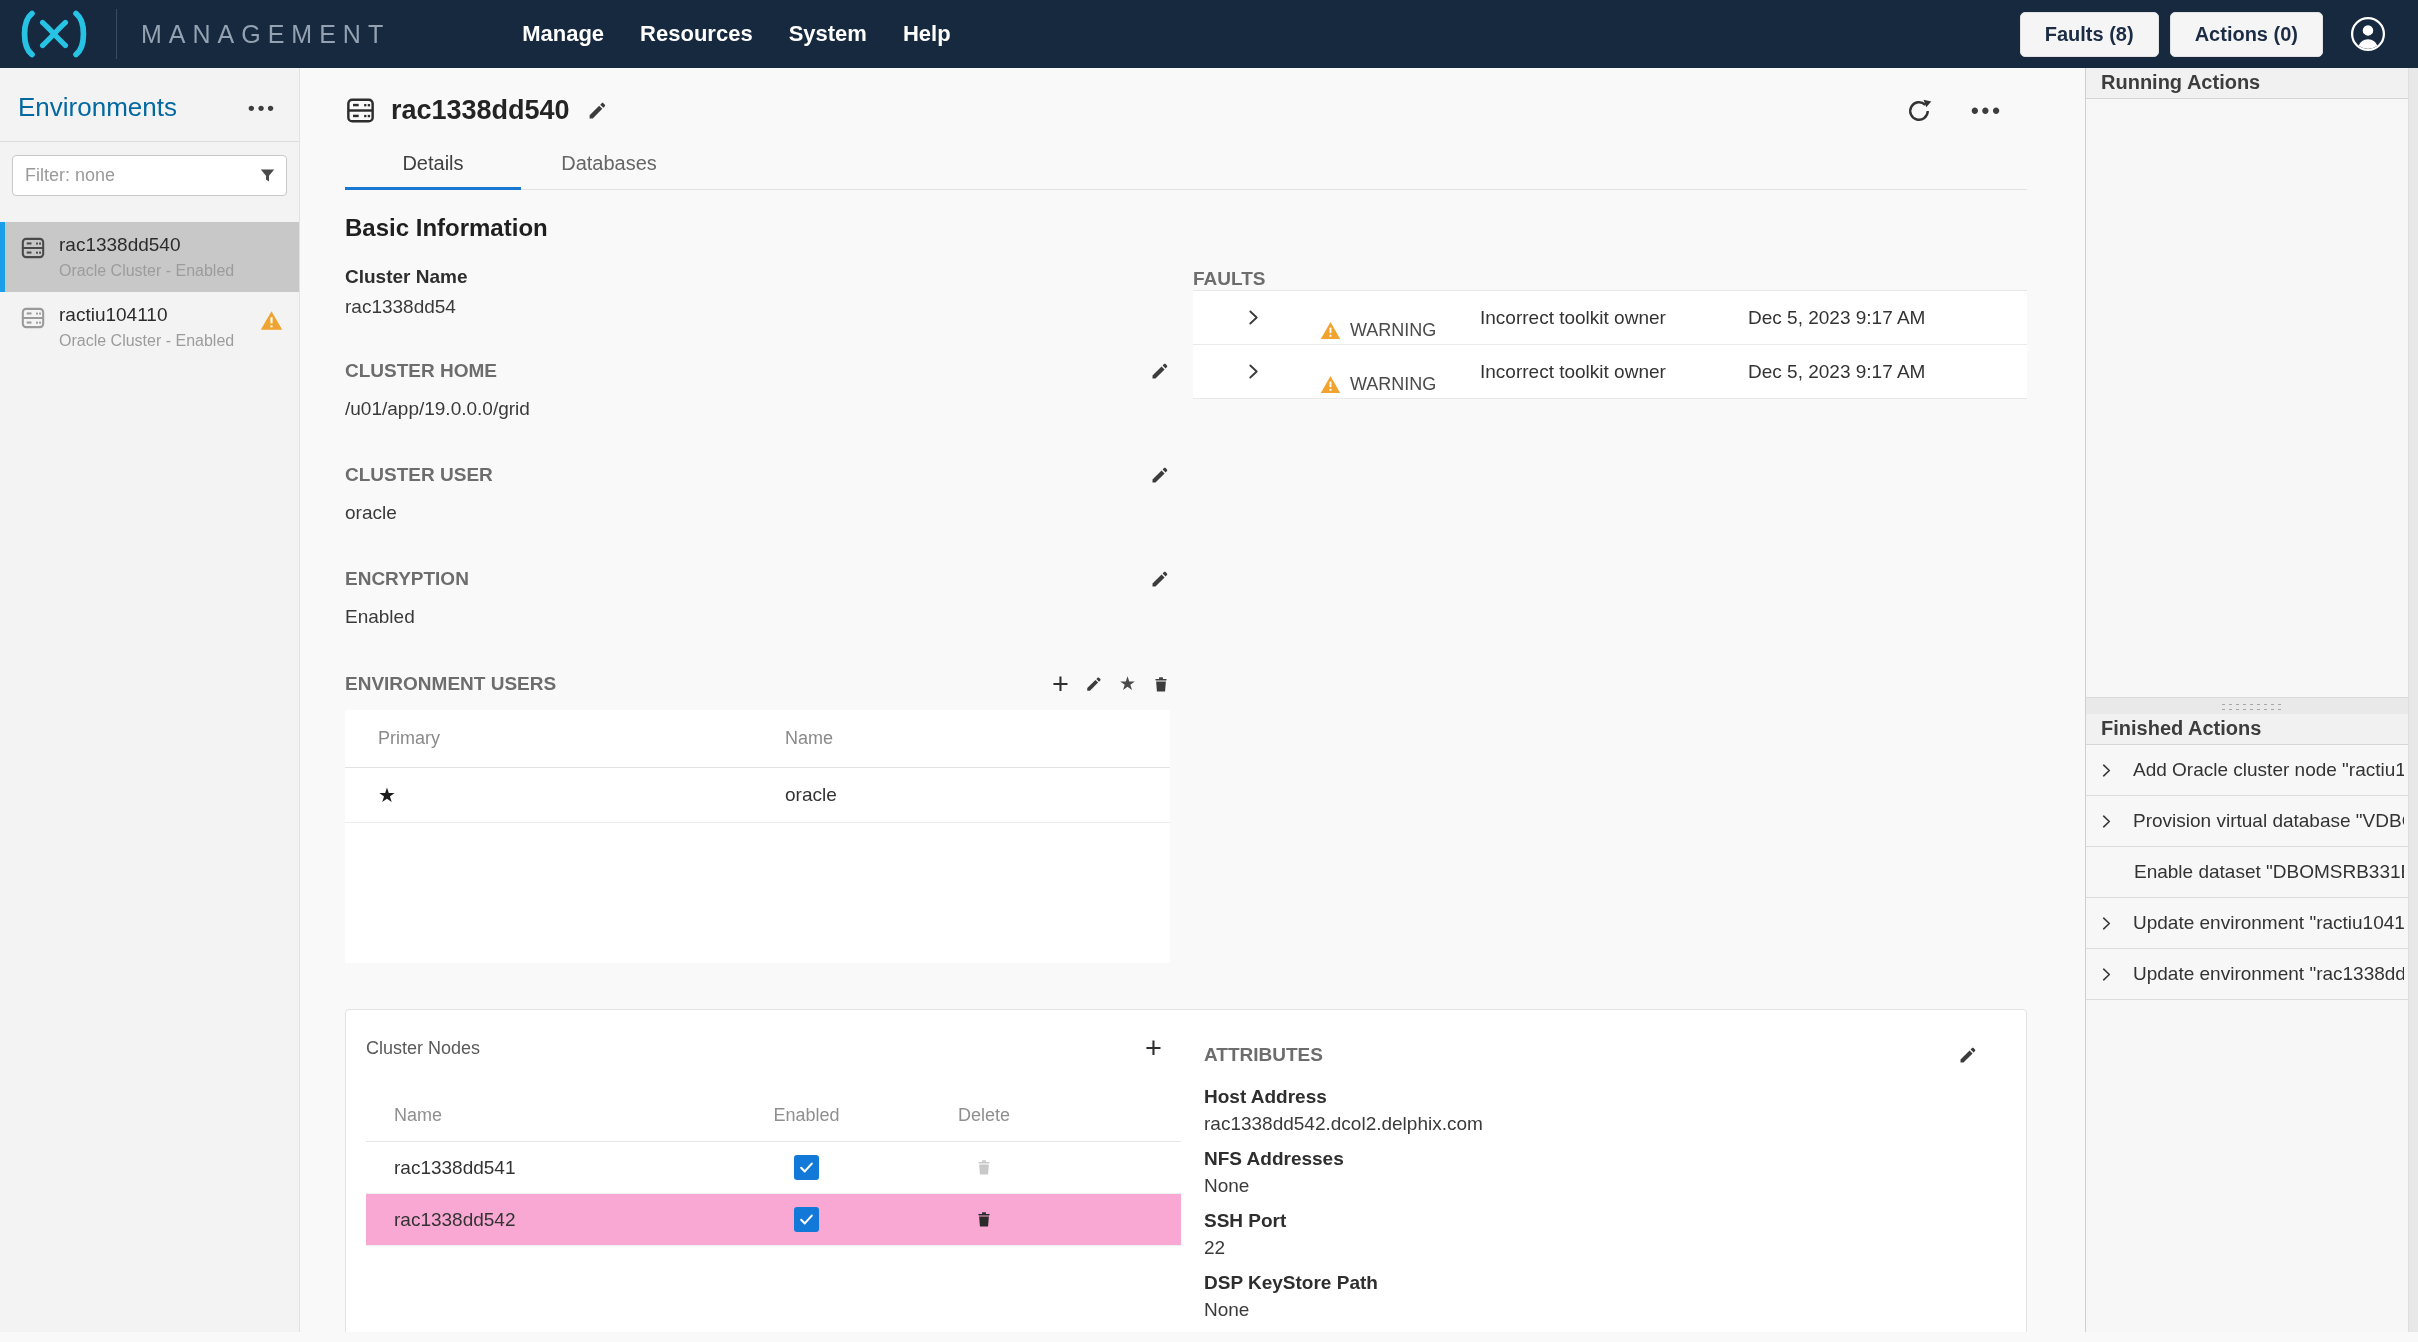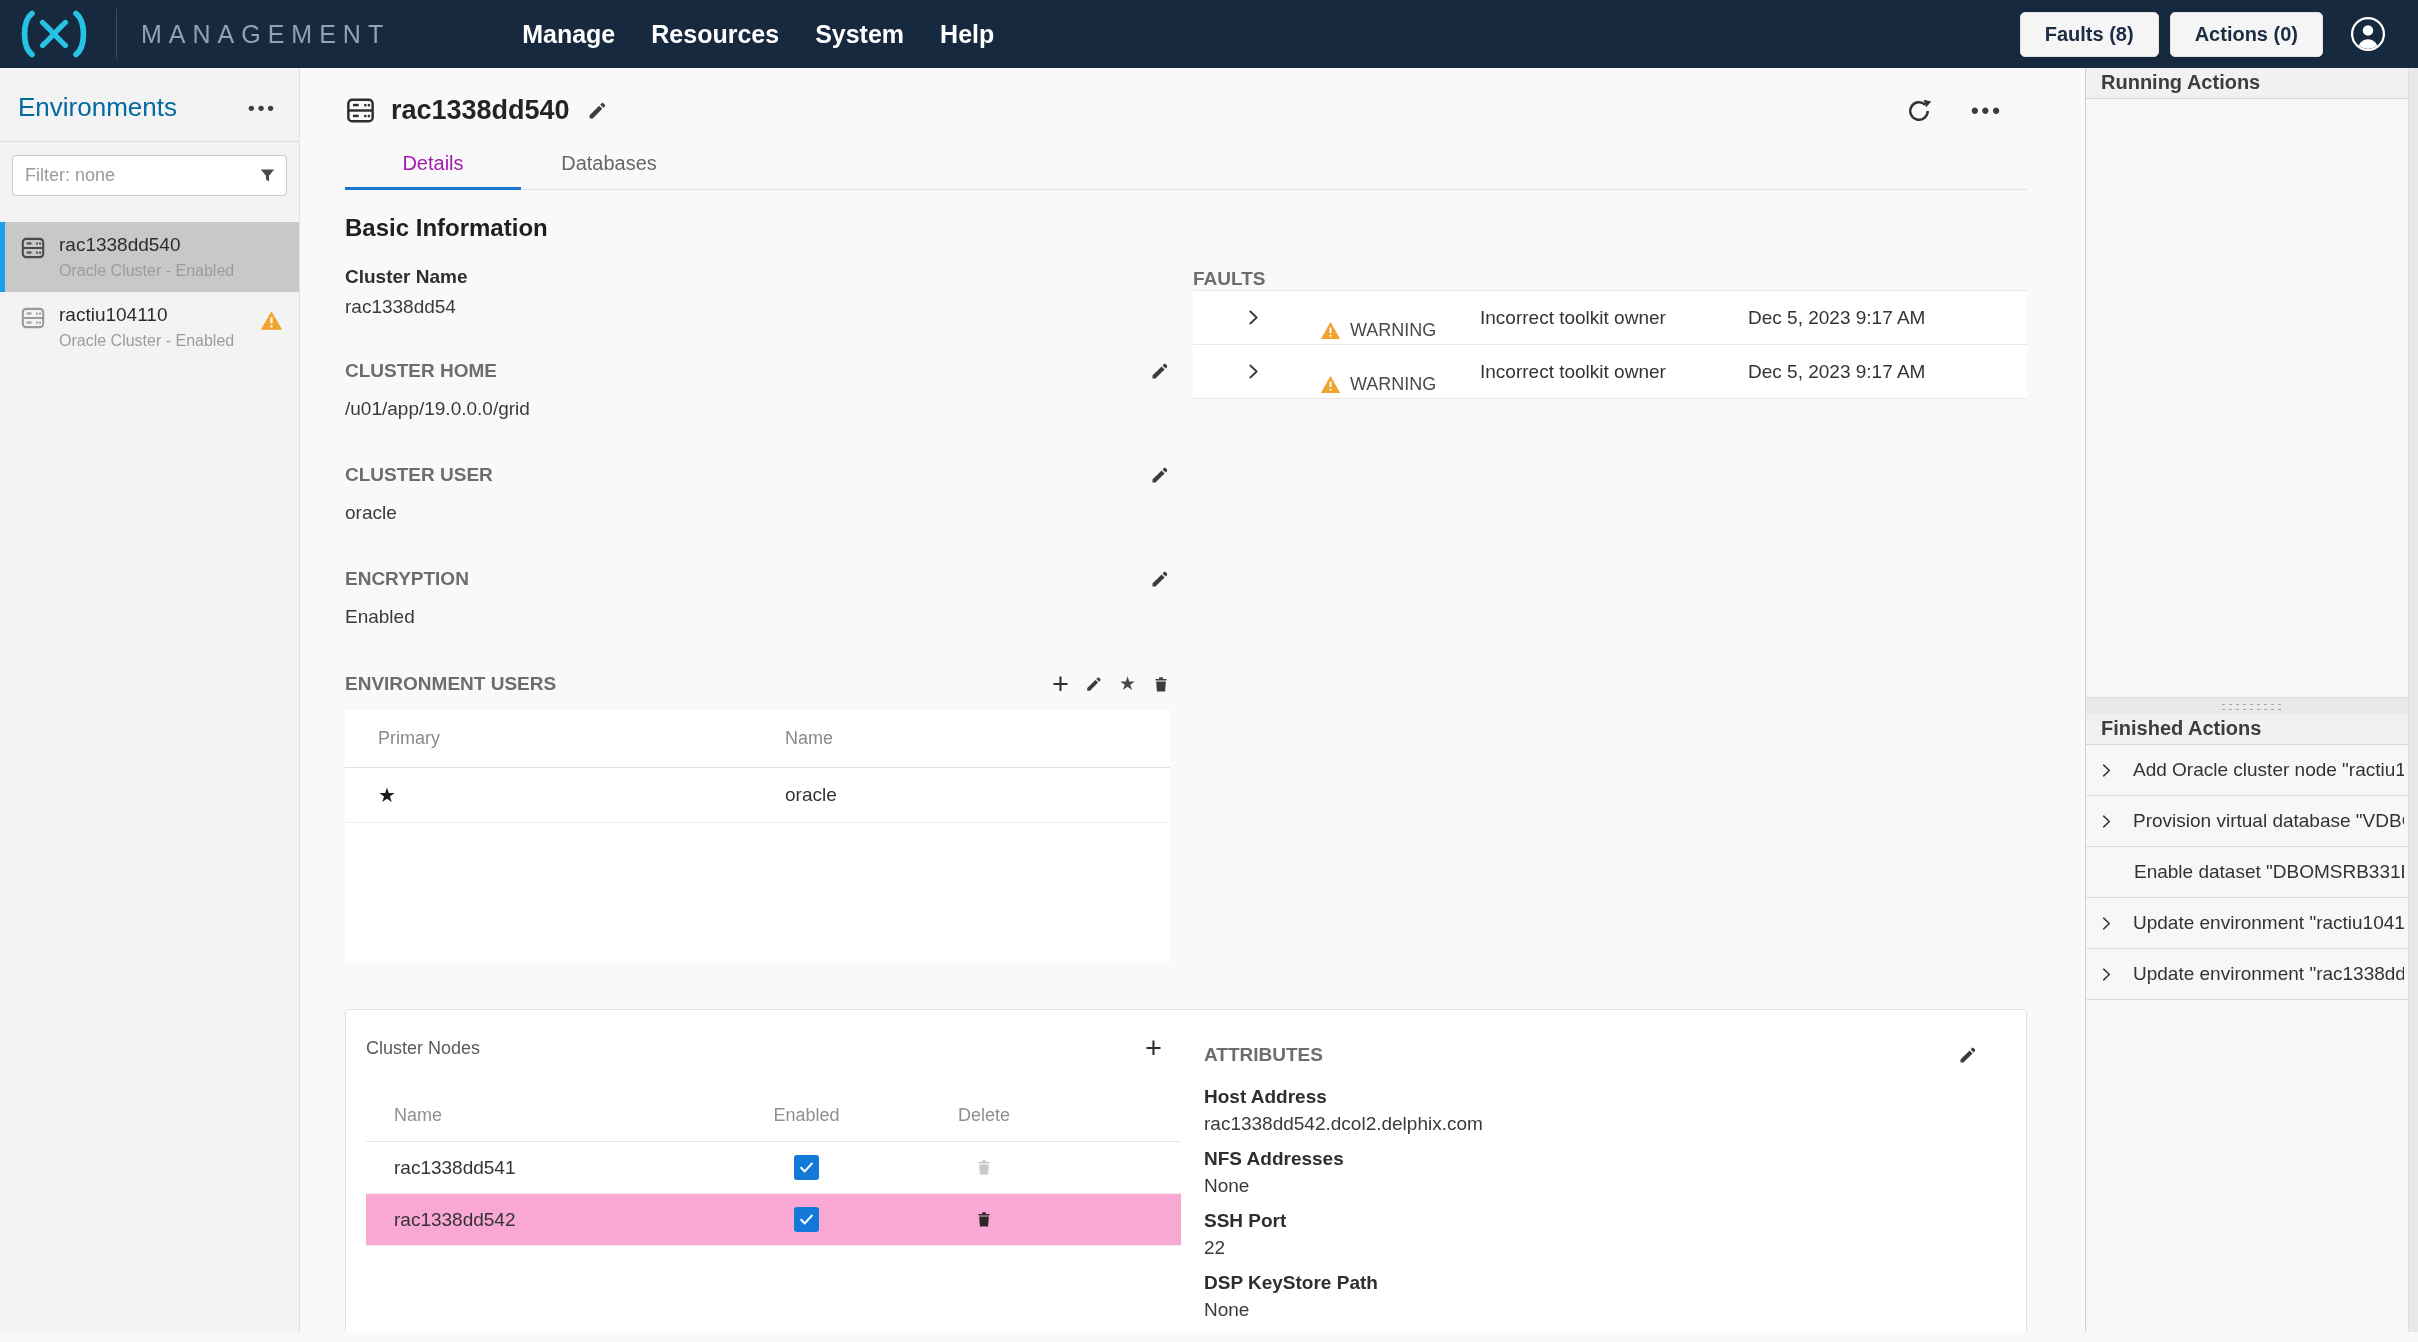--- a/index.html
+++ b/index.html
@@ -12,7 +12,7 @@
   .nav-divider { width:1px; height:50px; background:#3a4b62; margin:0 24px; }
   .brand { font-size:25px; letter-spacing:7px; color:#93a1b1; font-weight:400; }
   .navlinks { display:flex; gap:36px; margin-left:132px; }
-  .navlink { color:#fff; font-size:25px; font-weight:bold; cursor:pointer; }
+  .navlink { color:#fff; font-size:22px; font-weight:bold; cursor:pointer; }
   .topnav-right { margin-left:auto; display:flex; align-items:center; gap:11px; }
   .navbtn { height:45px; padding:0 24px; background:#f5f5f5; border:1px solid #e2e2e2; border-radius:5px;
     color:#1b2c44; font-size:20px; font-weight:bold; font-family:inherit; cursor:pointer; }

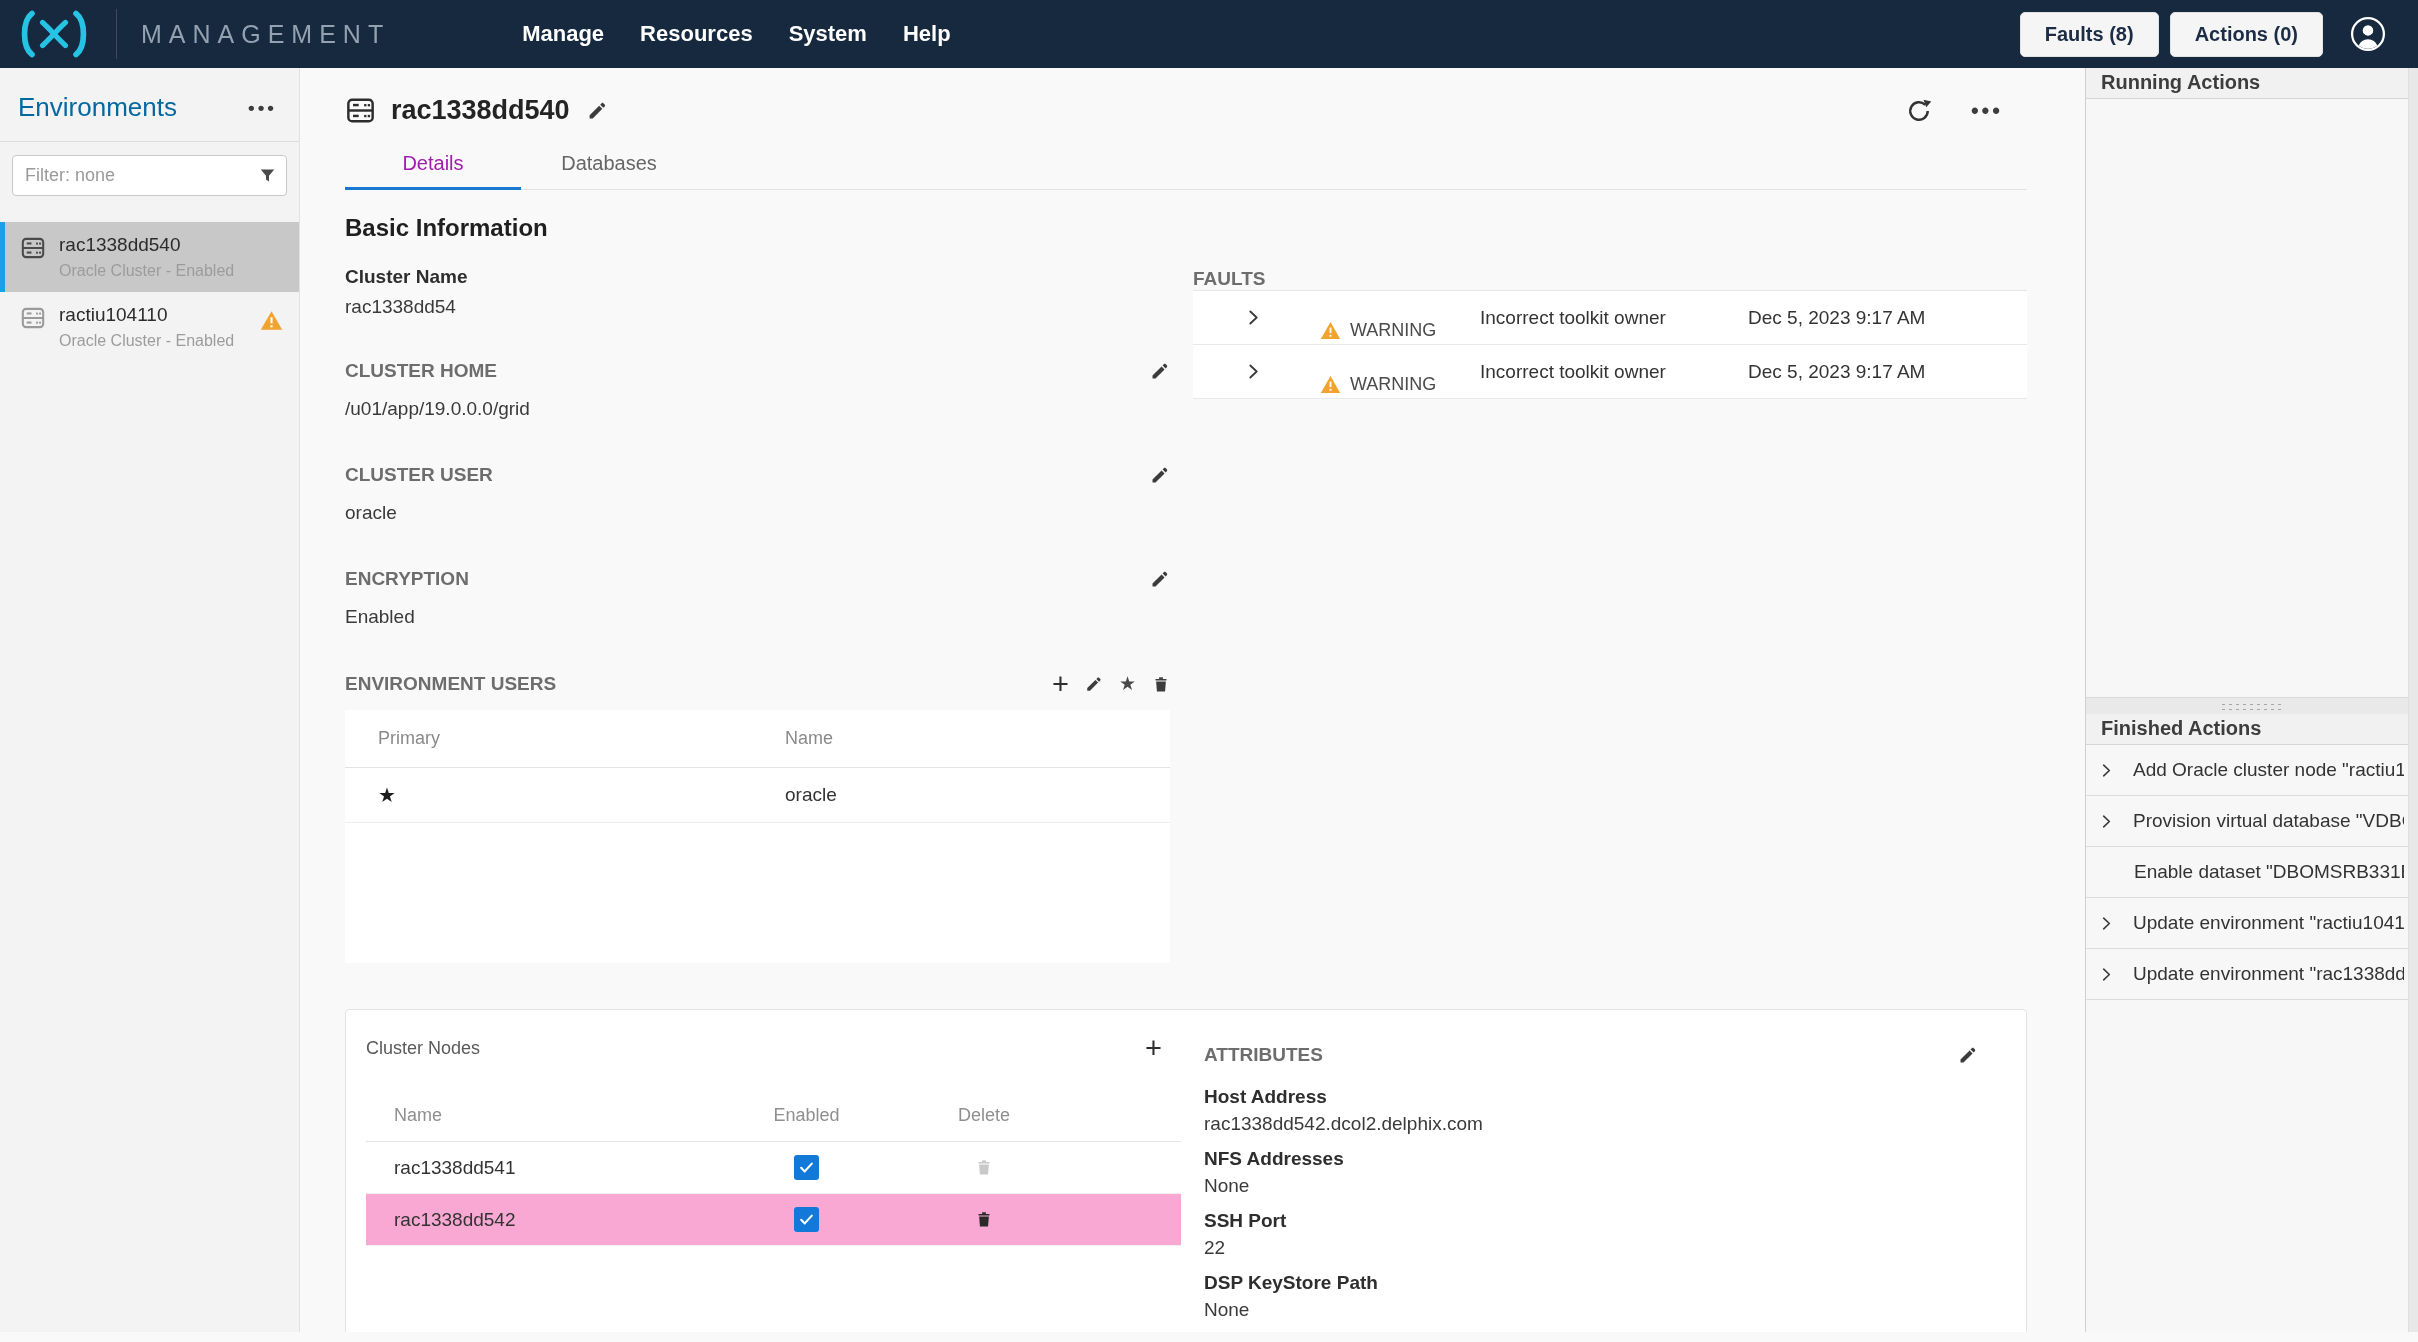--- a/index.html
+++ b/index.html
@@ -54,7 +54,7 @@
   .tabs { margin-top:26px; display:flex; border-bottom:1px solid #e2e2e2; }
   .tab { width:176px; text-align:center; font-size:20px; color:#666; padding-bottom:14px;
     cursor:pointer; position:relative; }
-  .tab.active { color:#a21caf; }
+  .tab.active { color:#404040; }
   .tab.active::after { content:""; position:absolute; left:0; right:0; bottom:-1px; height:3px; background:#1878d2; }
 
   .content-grid { margin-top:24px; display:grid; grid-template-columns:825px 1fr; column-gap:23px; }

